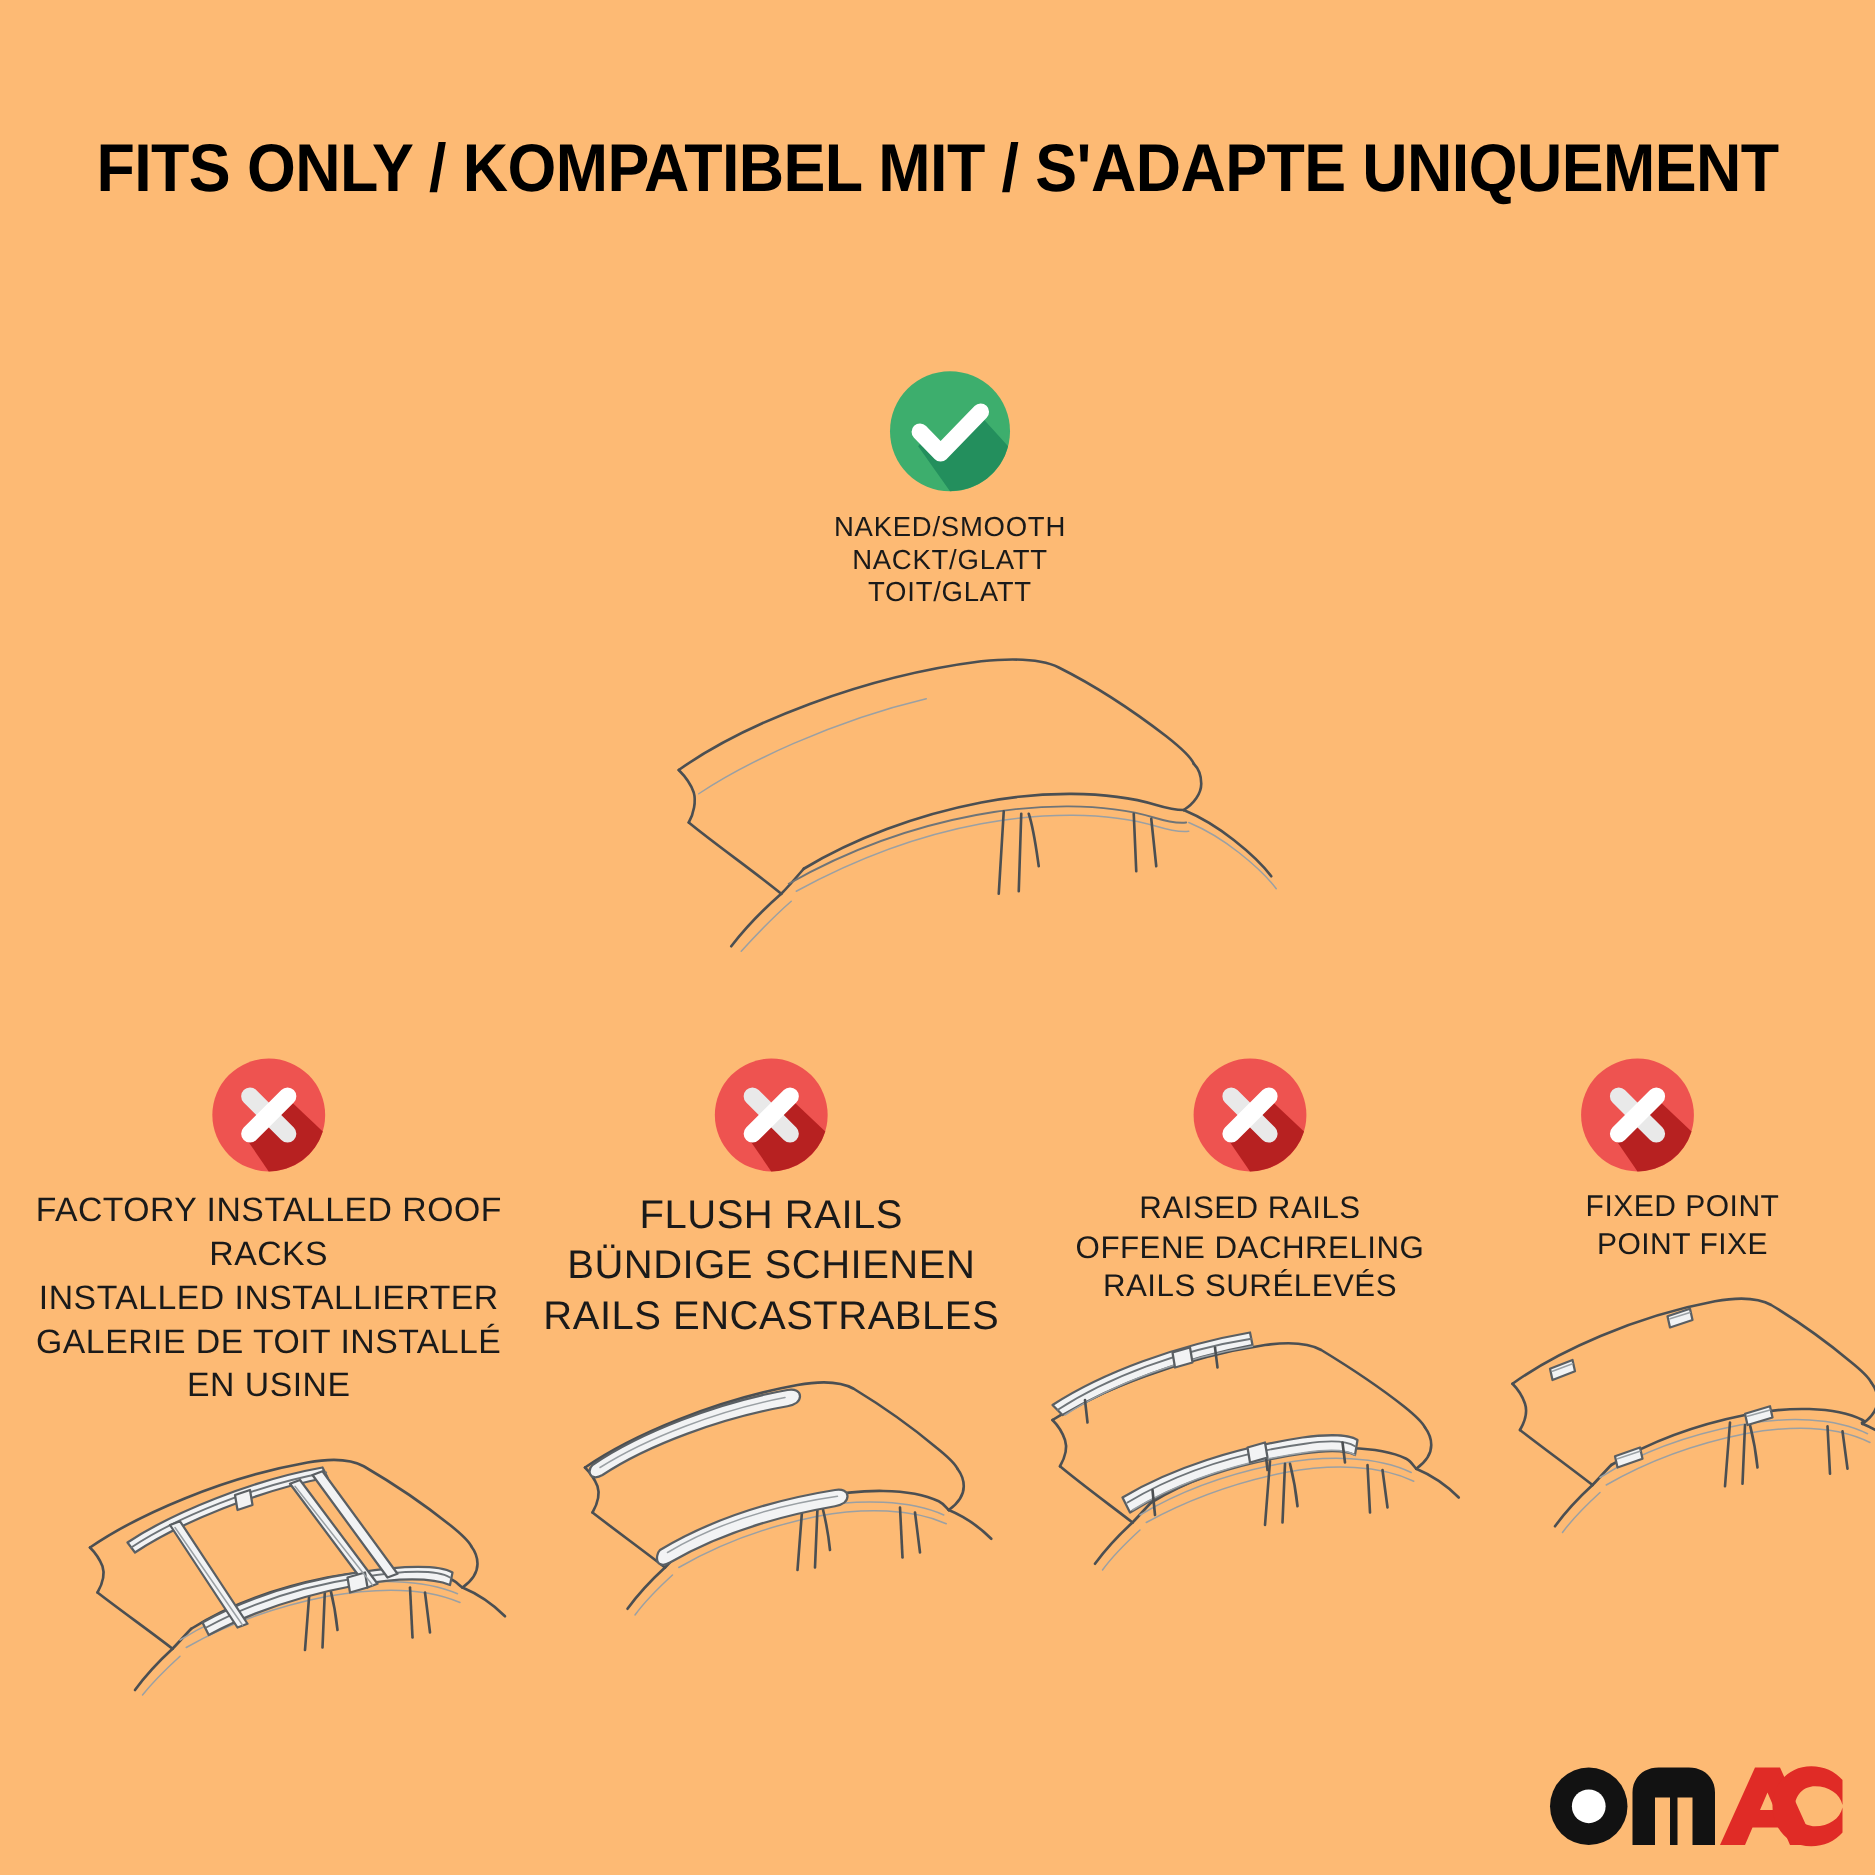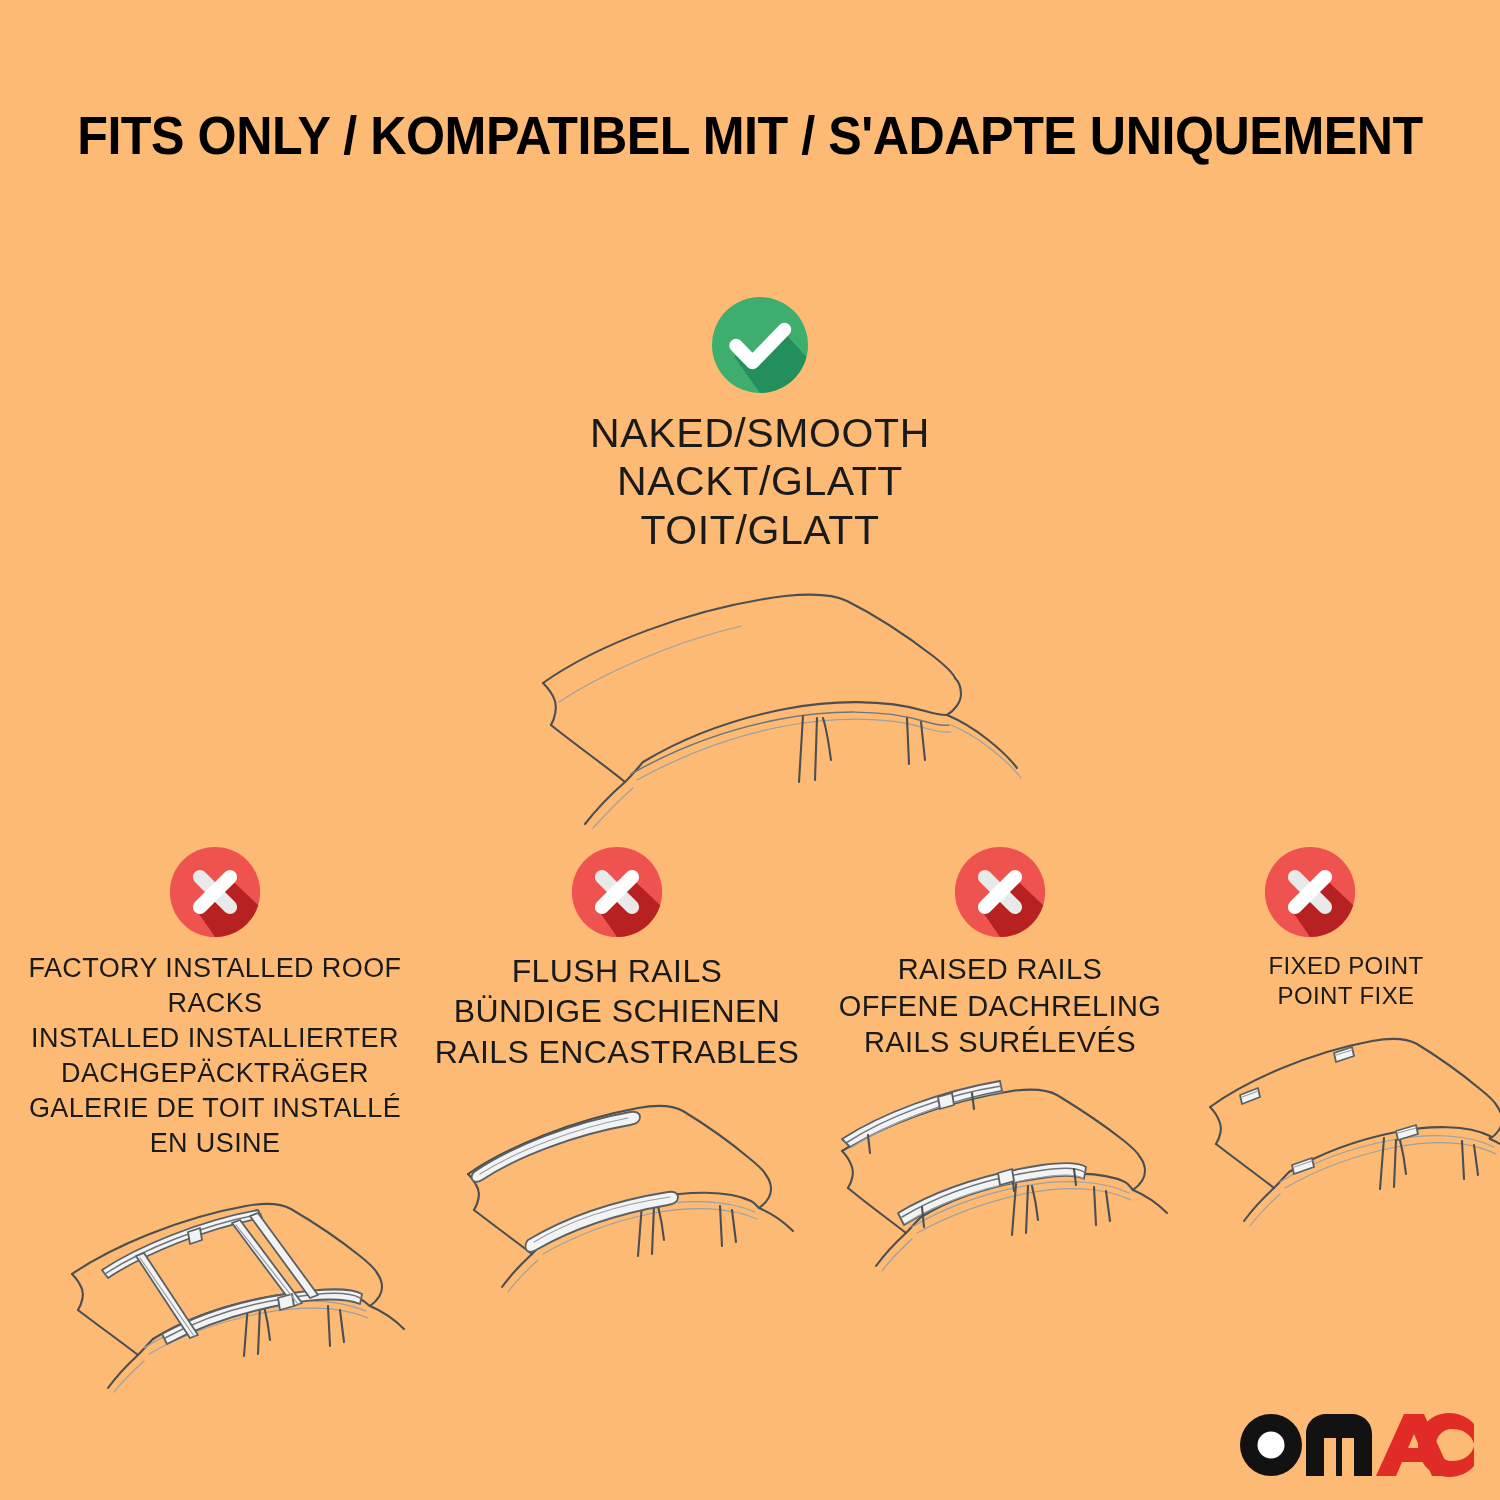--- a/index.html
+++ b/index.html
@@ -56,7 +56,7 @@
     line-height: 1.18;
   }
   .hero .caption {
-    font-size: 41px;
+    font-size: 22px;
     margin-top: 14px;
     letter-spacing: 0.6px;
   }

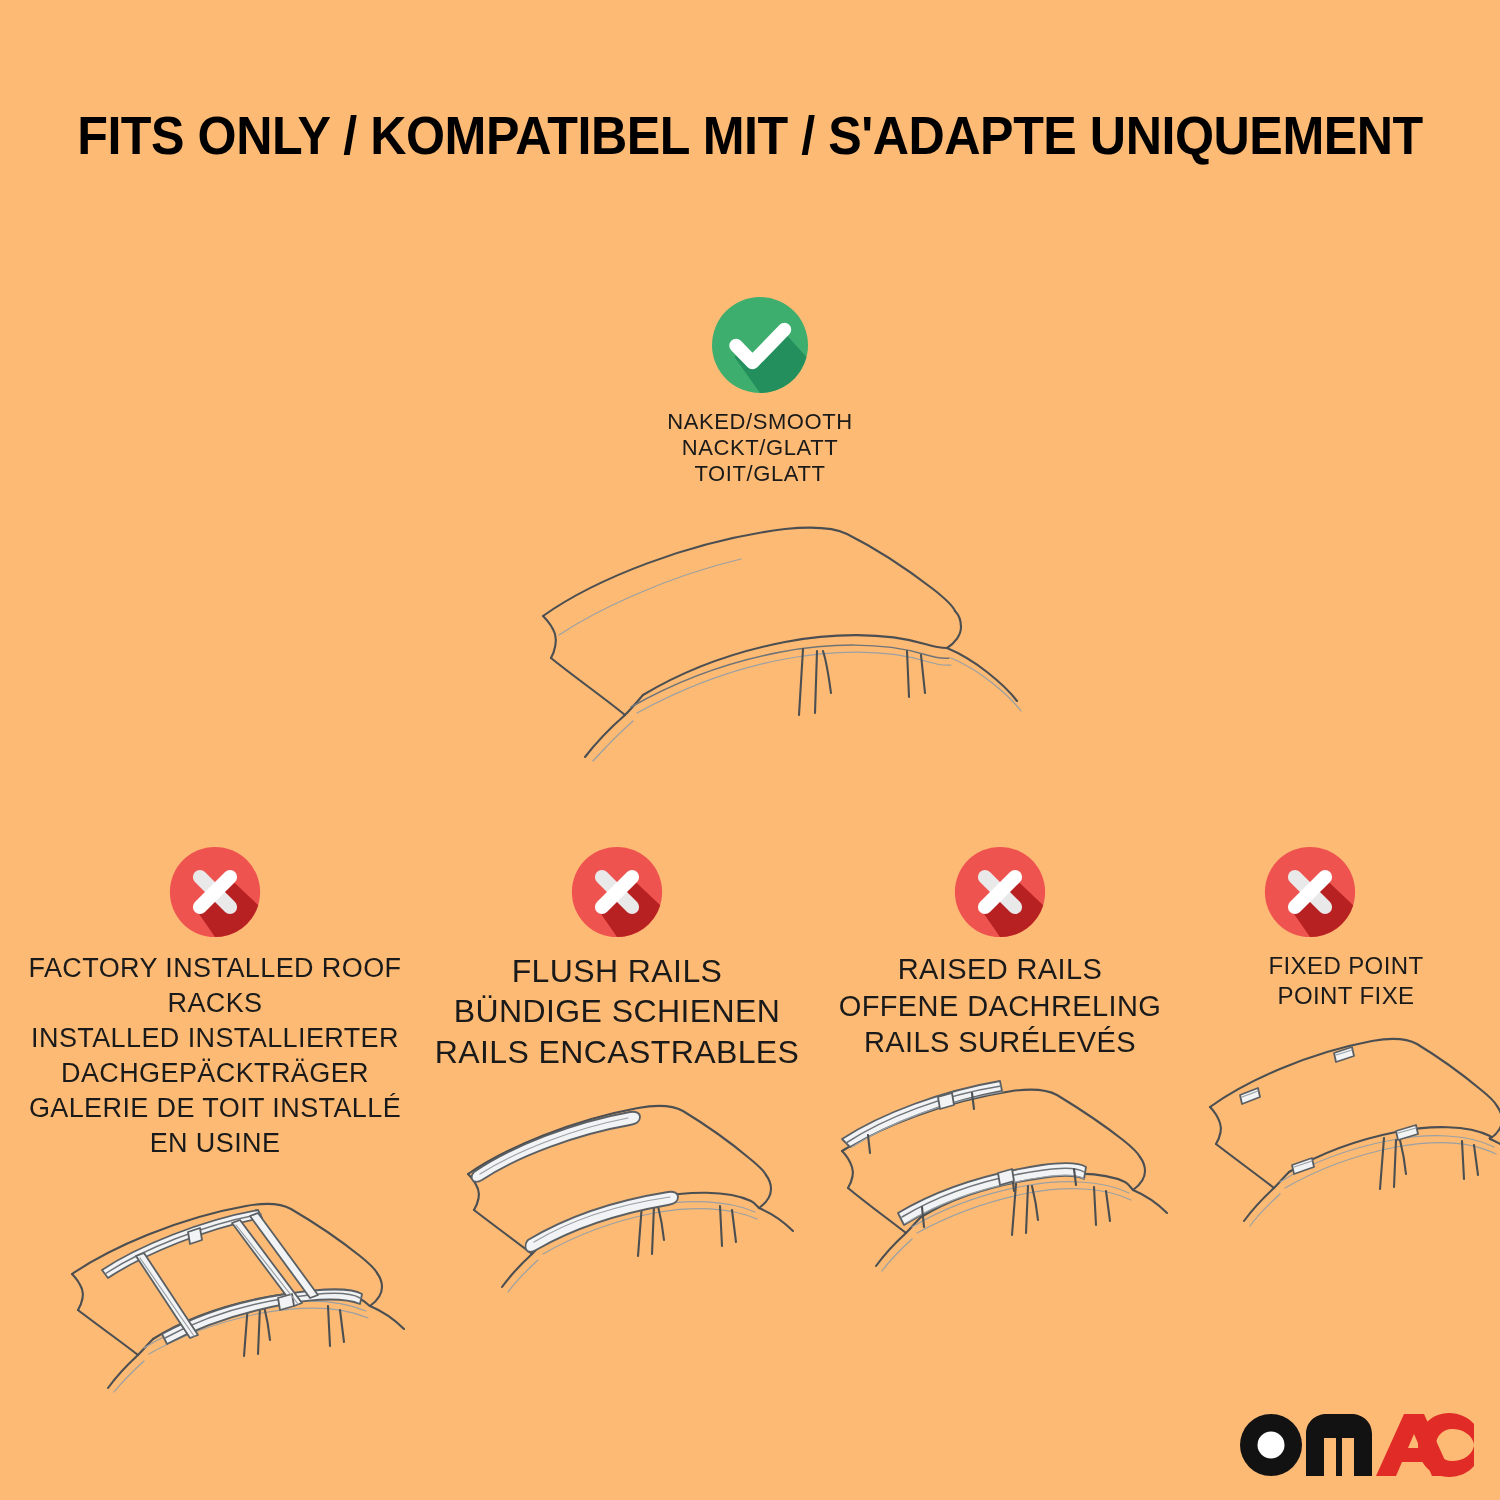--- a/index.html
+++ b/index.html
@@ -103,7 +103,7 @@
   }
   .col-0 .caption { font-size: 27px; line-height: 1.30; }
   .col-1 .caption { font-size: 32px;   line-height: 1.26; }
-  .col-2 .caption { font-size: 29px;   line-height: 1.26; }
+  .col-2 .caption { font-size: 25px;   line-height: 1.26; }
   .col-3 .caption { font-size: 24px;   line-height: 1.26; }
 
   .col-art {

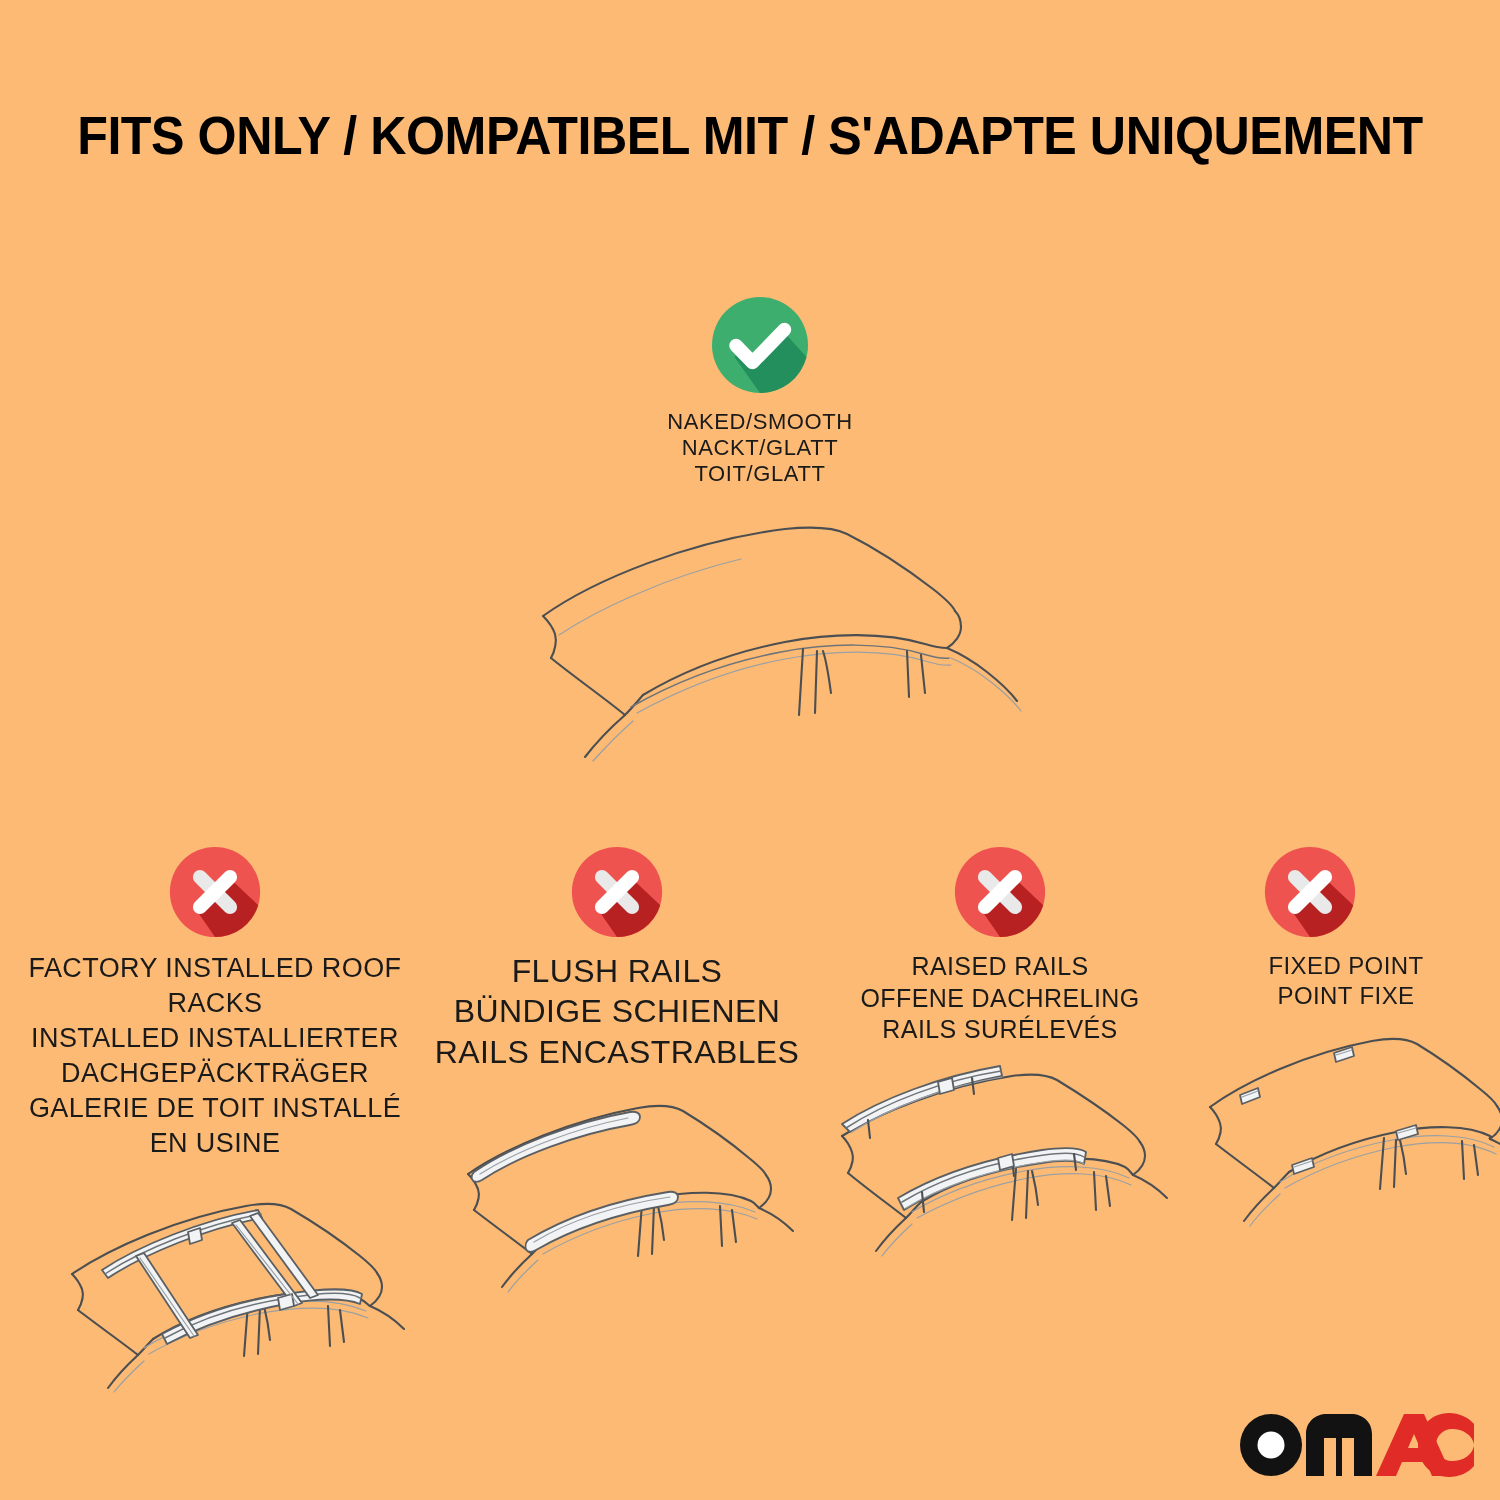--- a/index.html
+++ b/index.html
@@ -199,7 +199,6 @@
       <div class="caption">
         <div>FACTORY INSTALLED ROOF RACKS</div>
         <div>INSTALLED INSTALLIERTER</div>
-        <div>DACHGEPÄCKTRÄGER</div>
         <div>GALERIE DE TOIT INSTALLÉ EN USINE</div>
       </div>
       <div class="col-art">

